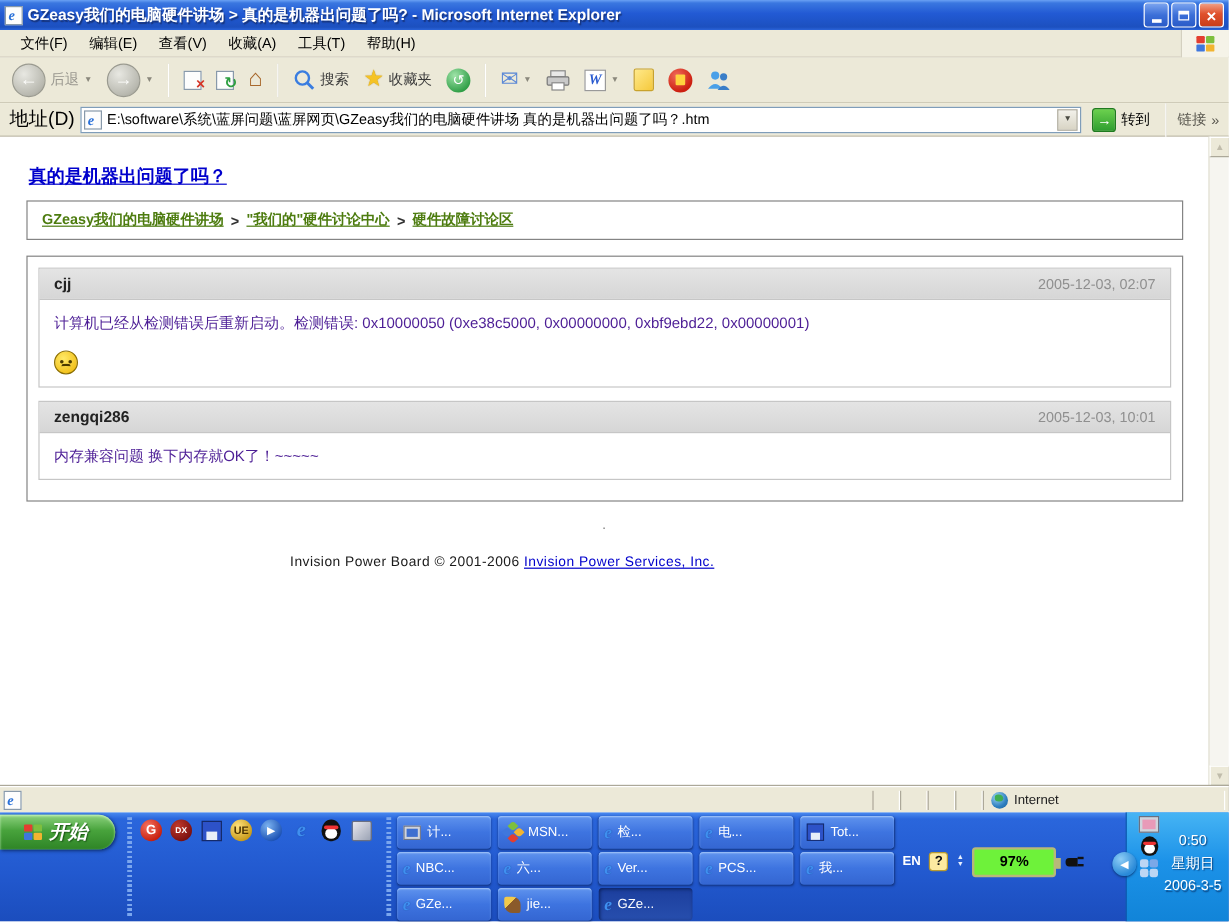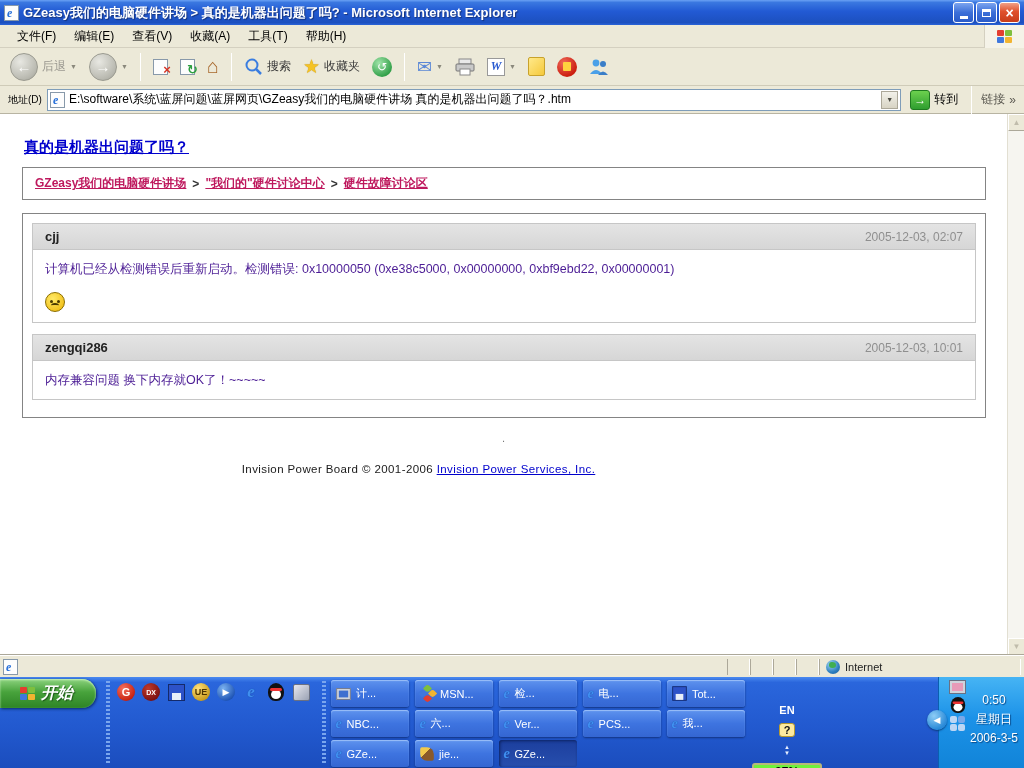--- a/index.html
+++ b/index.html
@@ -64,7 +64,7 @@
   
   .addressbar { position:absolute; left:0; top:86px; width:1024px; height:28px; background:#ece9d8;
     display:flex; align-items:center; padding:0 4px; gap:5px; border-bottom:1px solid #b8b4a2; }
-  .addr-label { color:#000; font-size:10px; padding-left:4px; }
+  .addr-label { color:#000; font-size:16px; padding-left:4px; }
   .addr-input { flex:1; height:22px; background:#fff; border:1px solid #7f9db9; display:flex; align-items:center; padding:0 2px; gap:4px; }
   .addr-text { font-size:12px; color:#000; white-space:nowrap; overflow:hidden; flex:1; }
   .addr-drop { width:17px; height:18px; background:linear-gradient(180deg,#f2f1ea,#d8d4c4); border:1px solid #aca899;

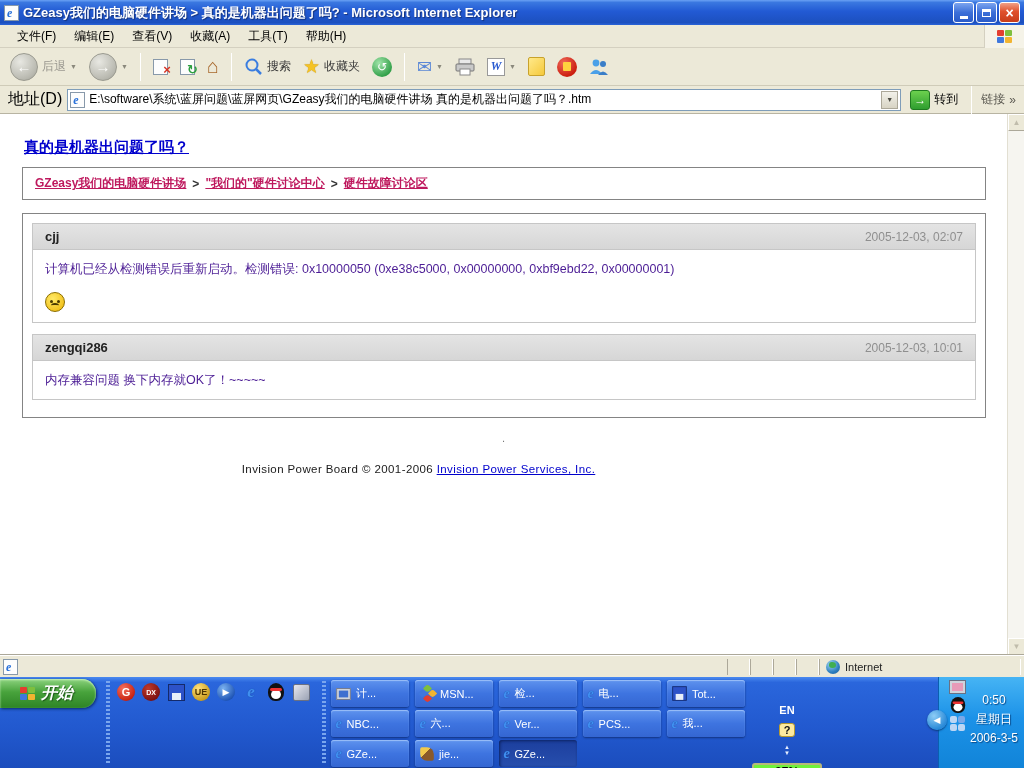--- a/index.html
+++ b/index.html
@@ -90,7 +90,7 @@
 
   .crumb-box { position:absolute; left:22px; top:53px; width:964px; height:33px; border:1px solid #848484;
     background:#fff; display:flex; align-items:center; padding-left:12px; font-size:12px; font-weight:bold; }
-  .crumb-box a { color:#be185d; text-decoration:underline; }
+  .crumb-box a { color:#4d7c0f; text-decoration:underline; }
   .crumb-box .sep { color:#333; padding:0 6px; font-weight:bold; }
 
   .posts-box { position:absolute; left:22px; top:99px; width:964px; height:205px; border:1px solid #848484;

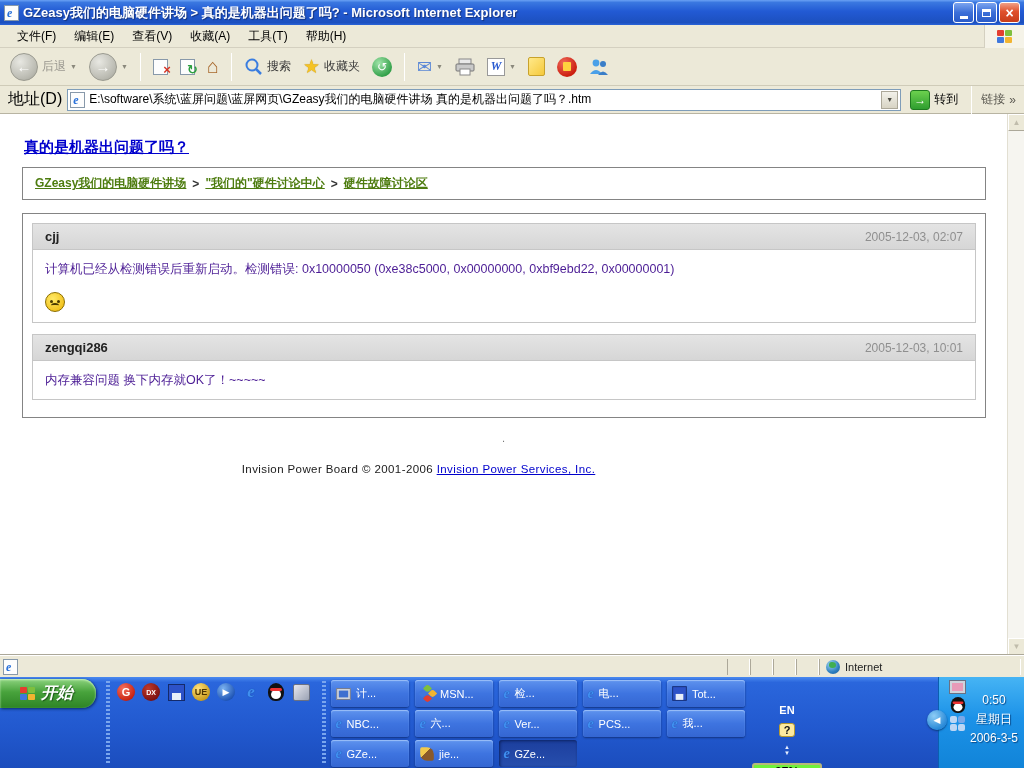--- a/index.html
+++ b/index.html
@@ -164,7 +164,7 @@
   .paint-ico { width:16px; height:16px; background:linear-gradient(135deg,#f2c94c 40%,#8a5a2a 40%); border-radius:2px 8px 2px 8px; }
 
   
-  .tray-widgets { position:absolute; left:752px; top:27px; height:28px; display:flex; align-items:center; gap:7px; color:#fff;flex-direction:column; }
+  .tray-widgets { position:absolute; left:752px; top:27px; height:28px; display:flex; align-items:center; gap:7px; color:#fff; }
   .lang-ind { font-size:11px; font-weight:bold; color:#fff; }
   .qbubble { width:16px; height:16px; background:#fdeaa0; border:1px solid #b89a30; border-radius:3px;
     color:#111; font-weight:bold; font-size:11px; display:flex; align-items:center; justify-content:center; }

